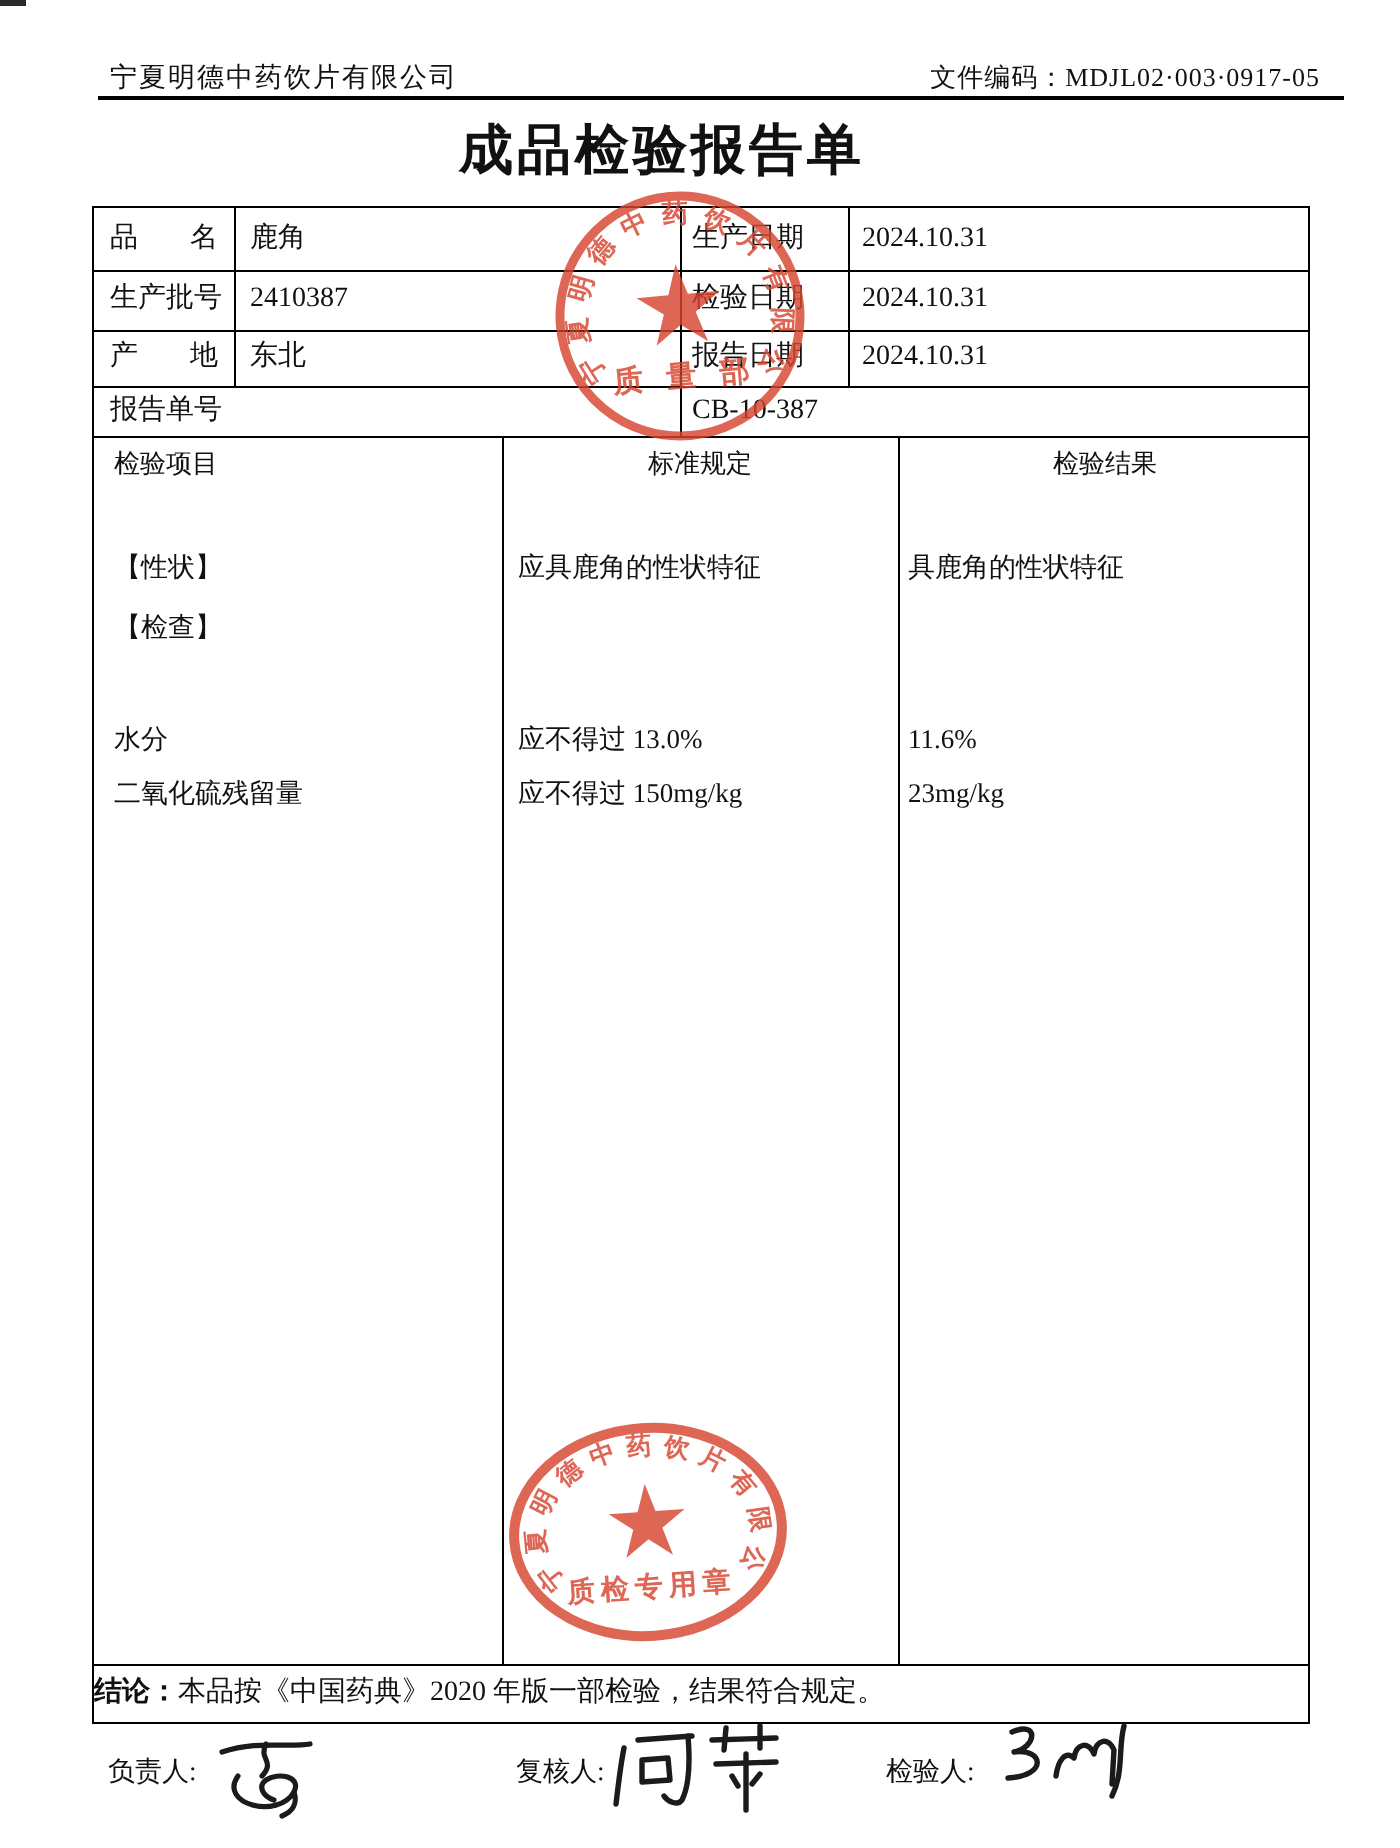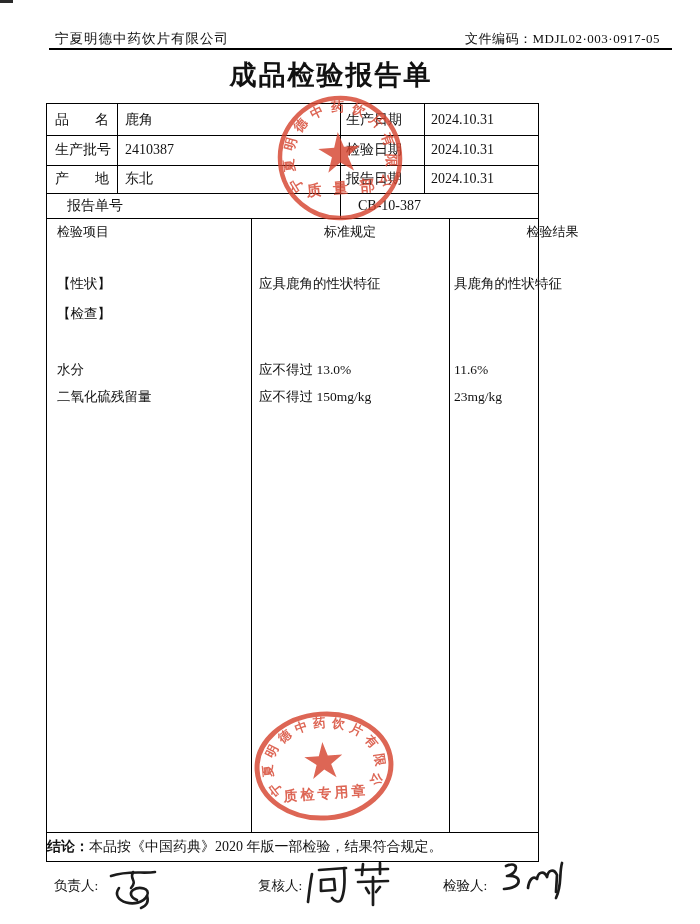--- a/index.html
+++ b/index.html
@@ -13,7 +13,7 @@
   .hrule{left:49px;top:48px;width:623px;border-top:2px solid #000;}
   .title{left:0;right:38px;top:57px;text-align:center;font-size:27px;font-weight:bold;letter-spacing:2px;}
   
-  .table{left:46px;top:103px;width:493px;height:759px;border:1.6px solid #000;box-sizing:border-box;}
+  .table{left:46px;top:103px;width:609px;height:759px;border:1.6px solid #000;box-sizing:border-box;}
   .hline{position:absolute;left:0;right:0;border-top:1.6px solid #000;}
   .vline{position:absolute;border-left:1.6px solid #000;}
   .icell{position:absolute;font-size:14px;white-space:nowrap;}

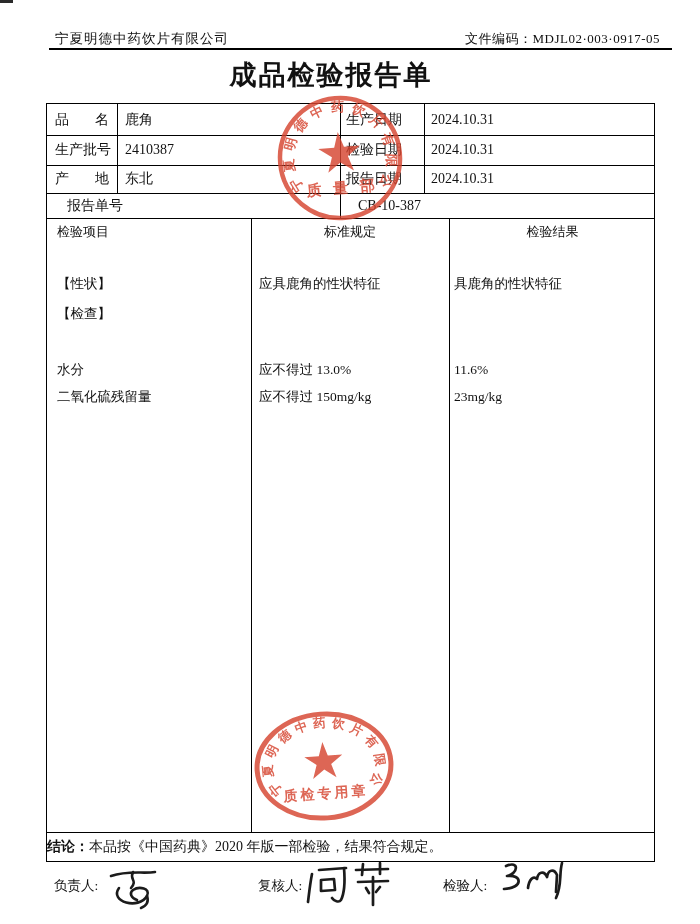--- a/index.html
+++ b/index.html
@@ -20,7 +20,7 @@
   .r1{top:0;height:31px;line-height:31px;}
   .r2{top:31px;height:30px;line-height:30px;}
   .r3{top:61px;height:28px;line-height:28px;}
-  .r4{top:89px;height:25px;line-height:25px;margin-left:12px;}
+  .r4{top:89px;height:25px;line-height:25px;}
   .spread{width:54px;text-align:justify;text-align-last:justify;}
   .colhead{position:absolute;top:118px;height:20px;line-height:20px;font-size:13px;
            text-underline-offset:3px;white-space:nowrap;}

